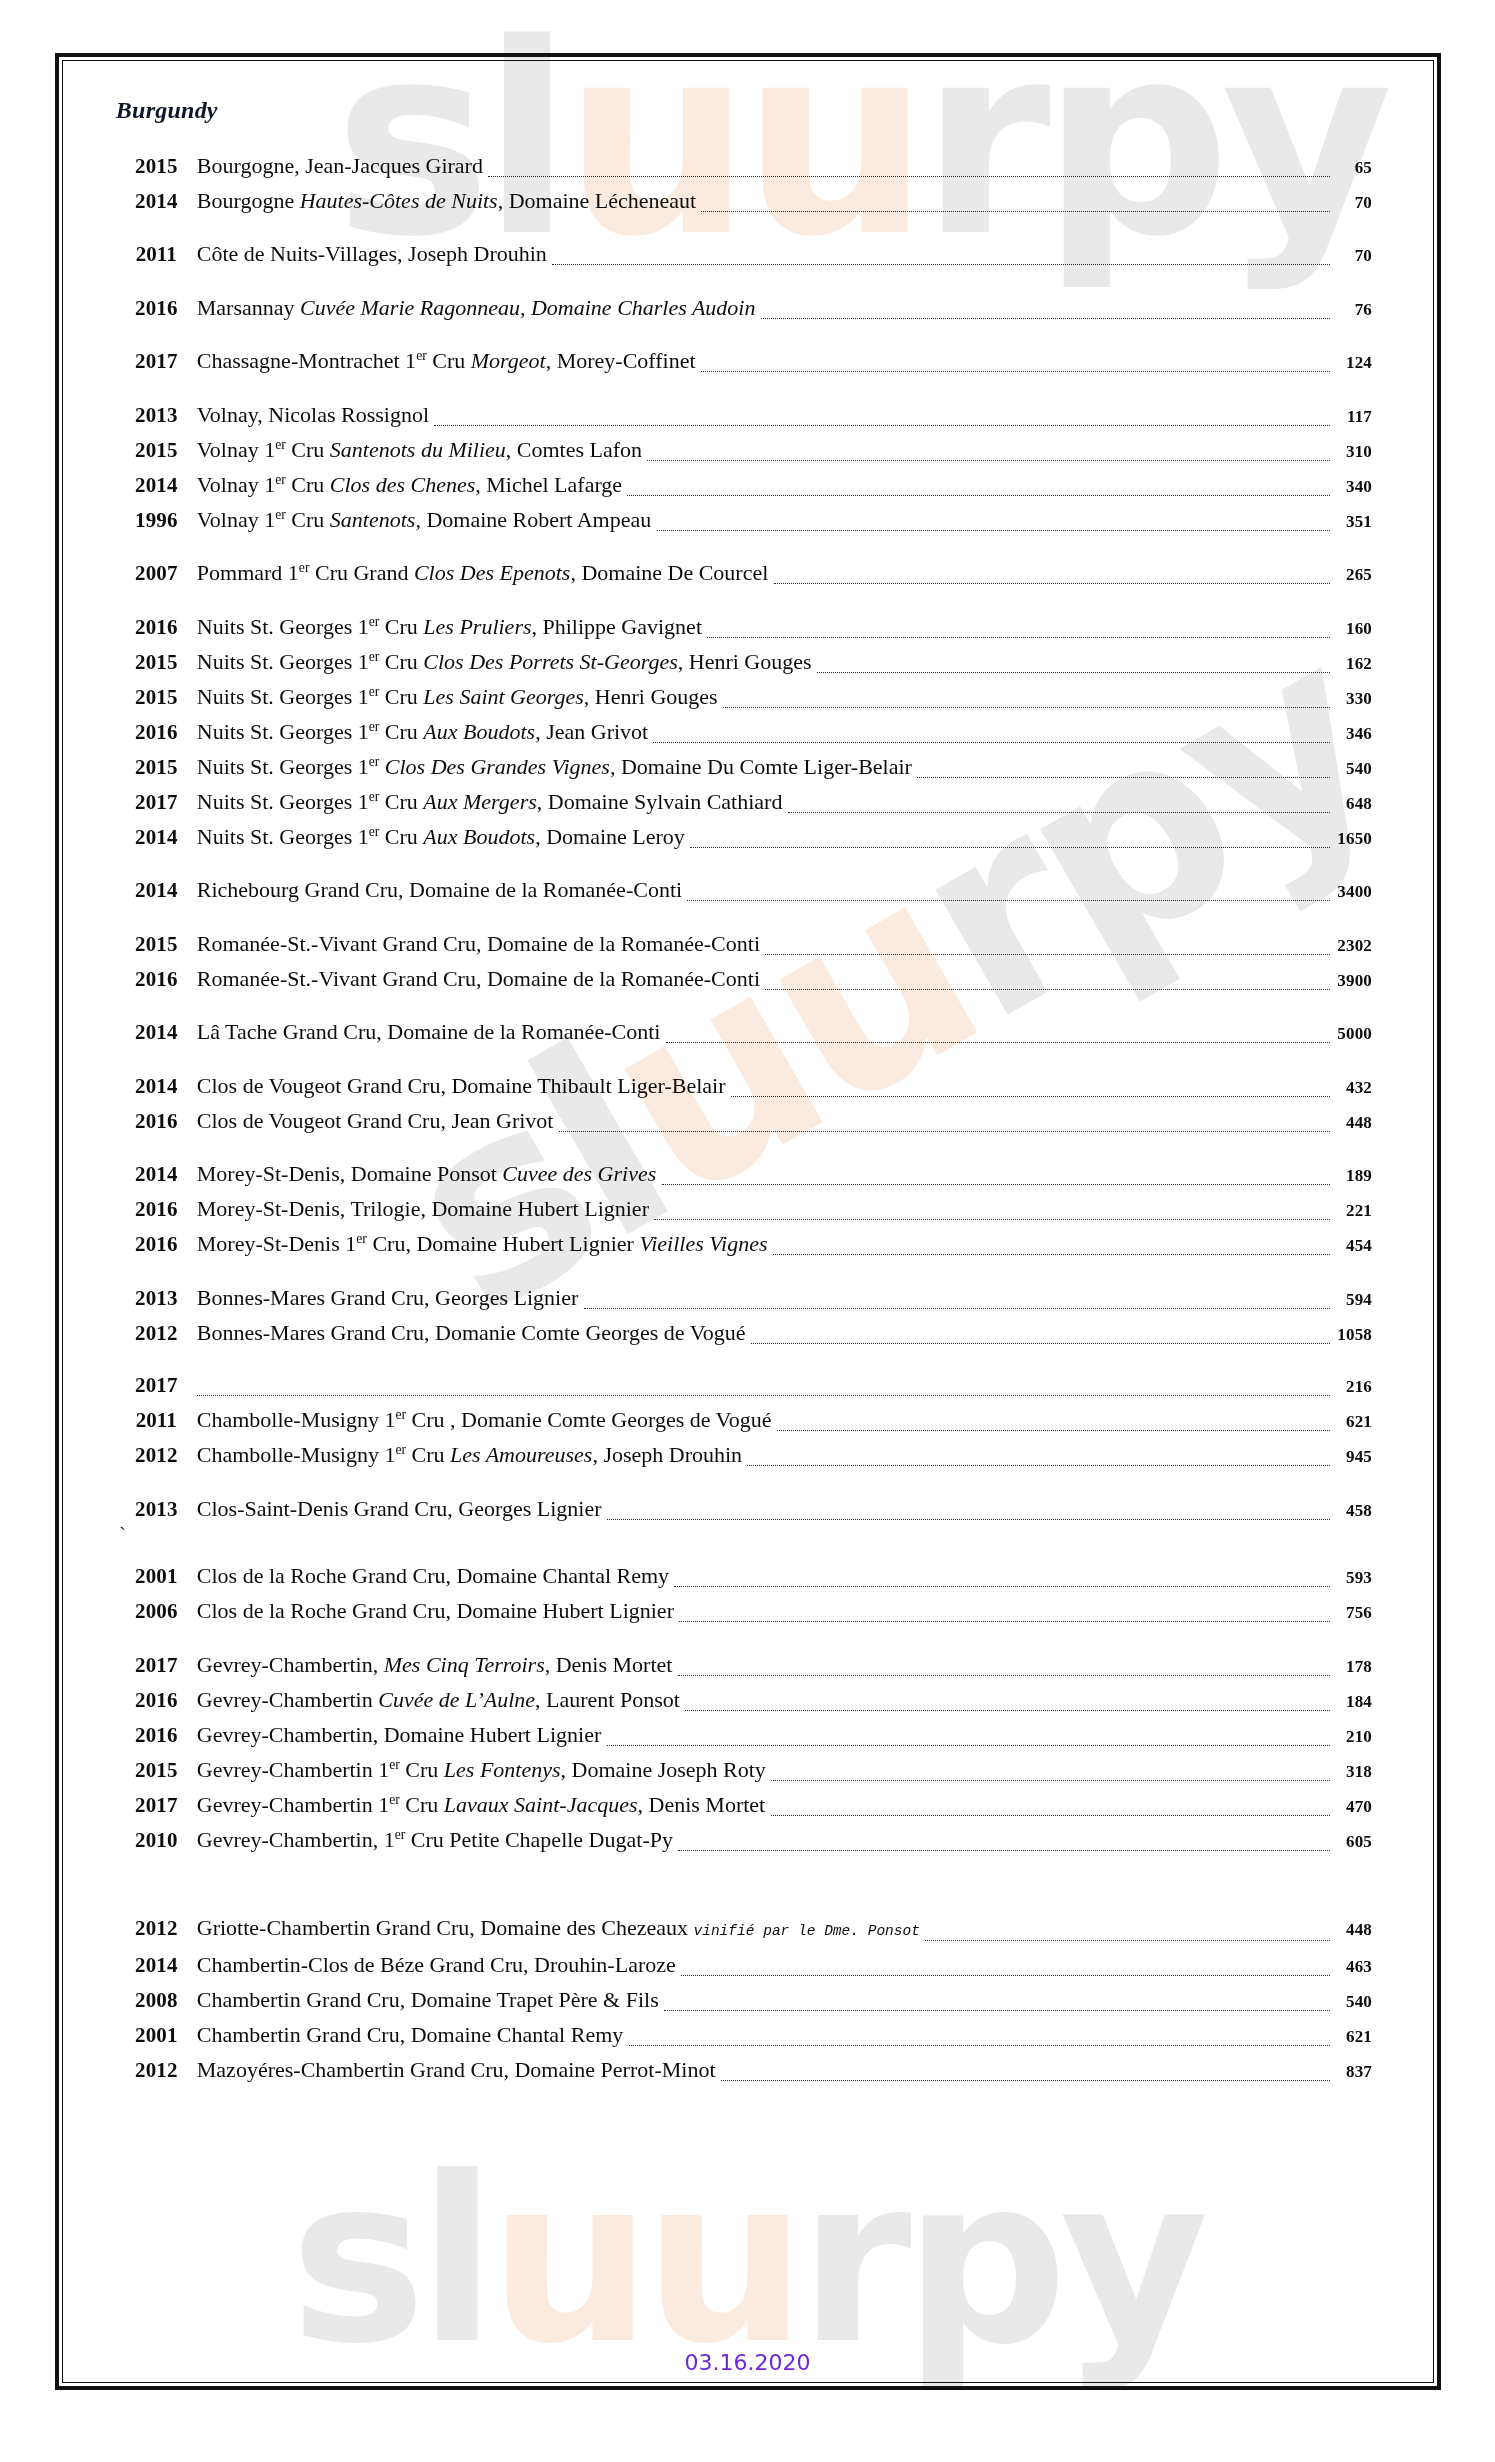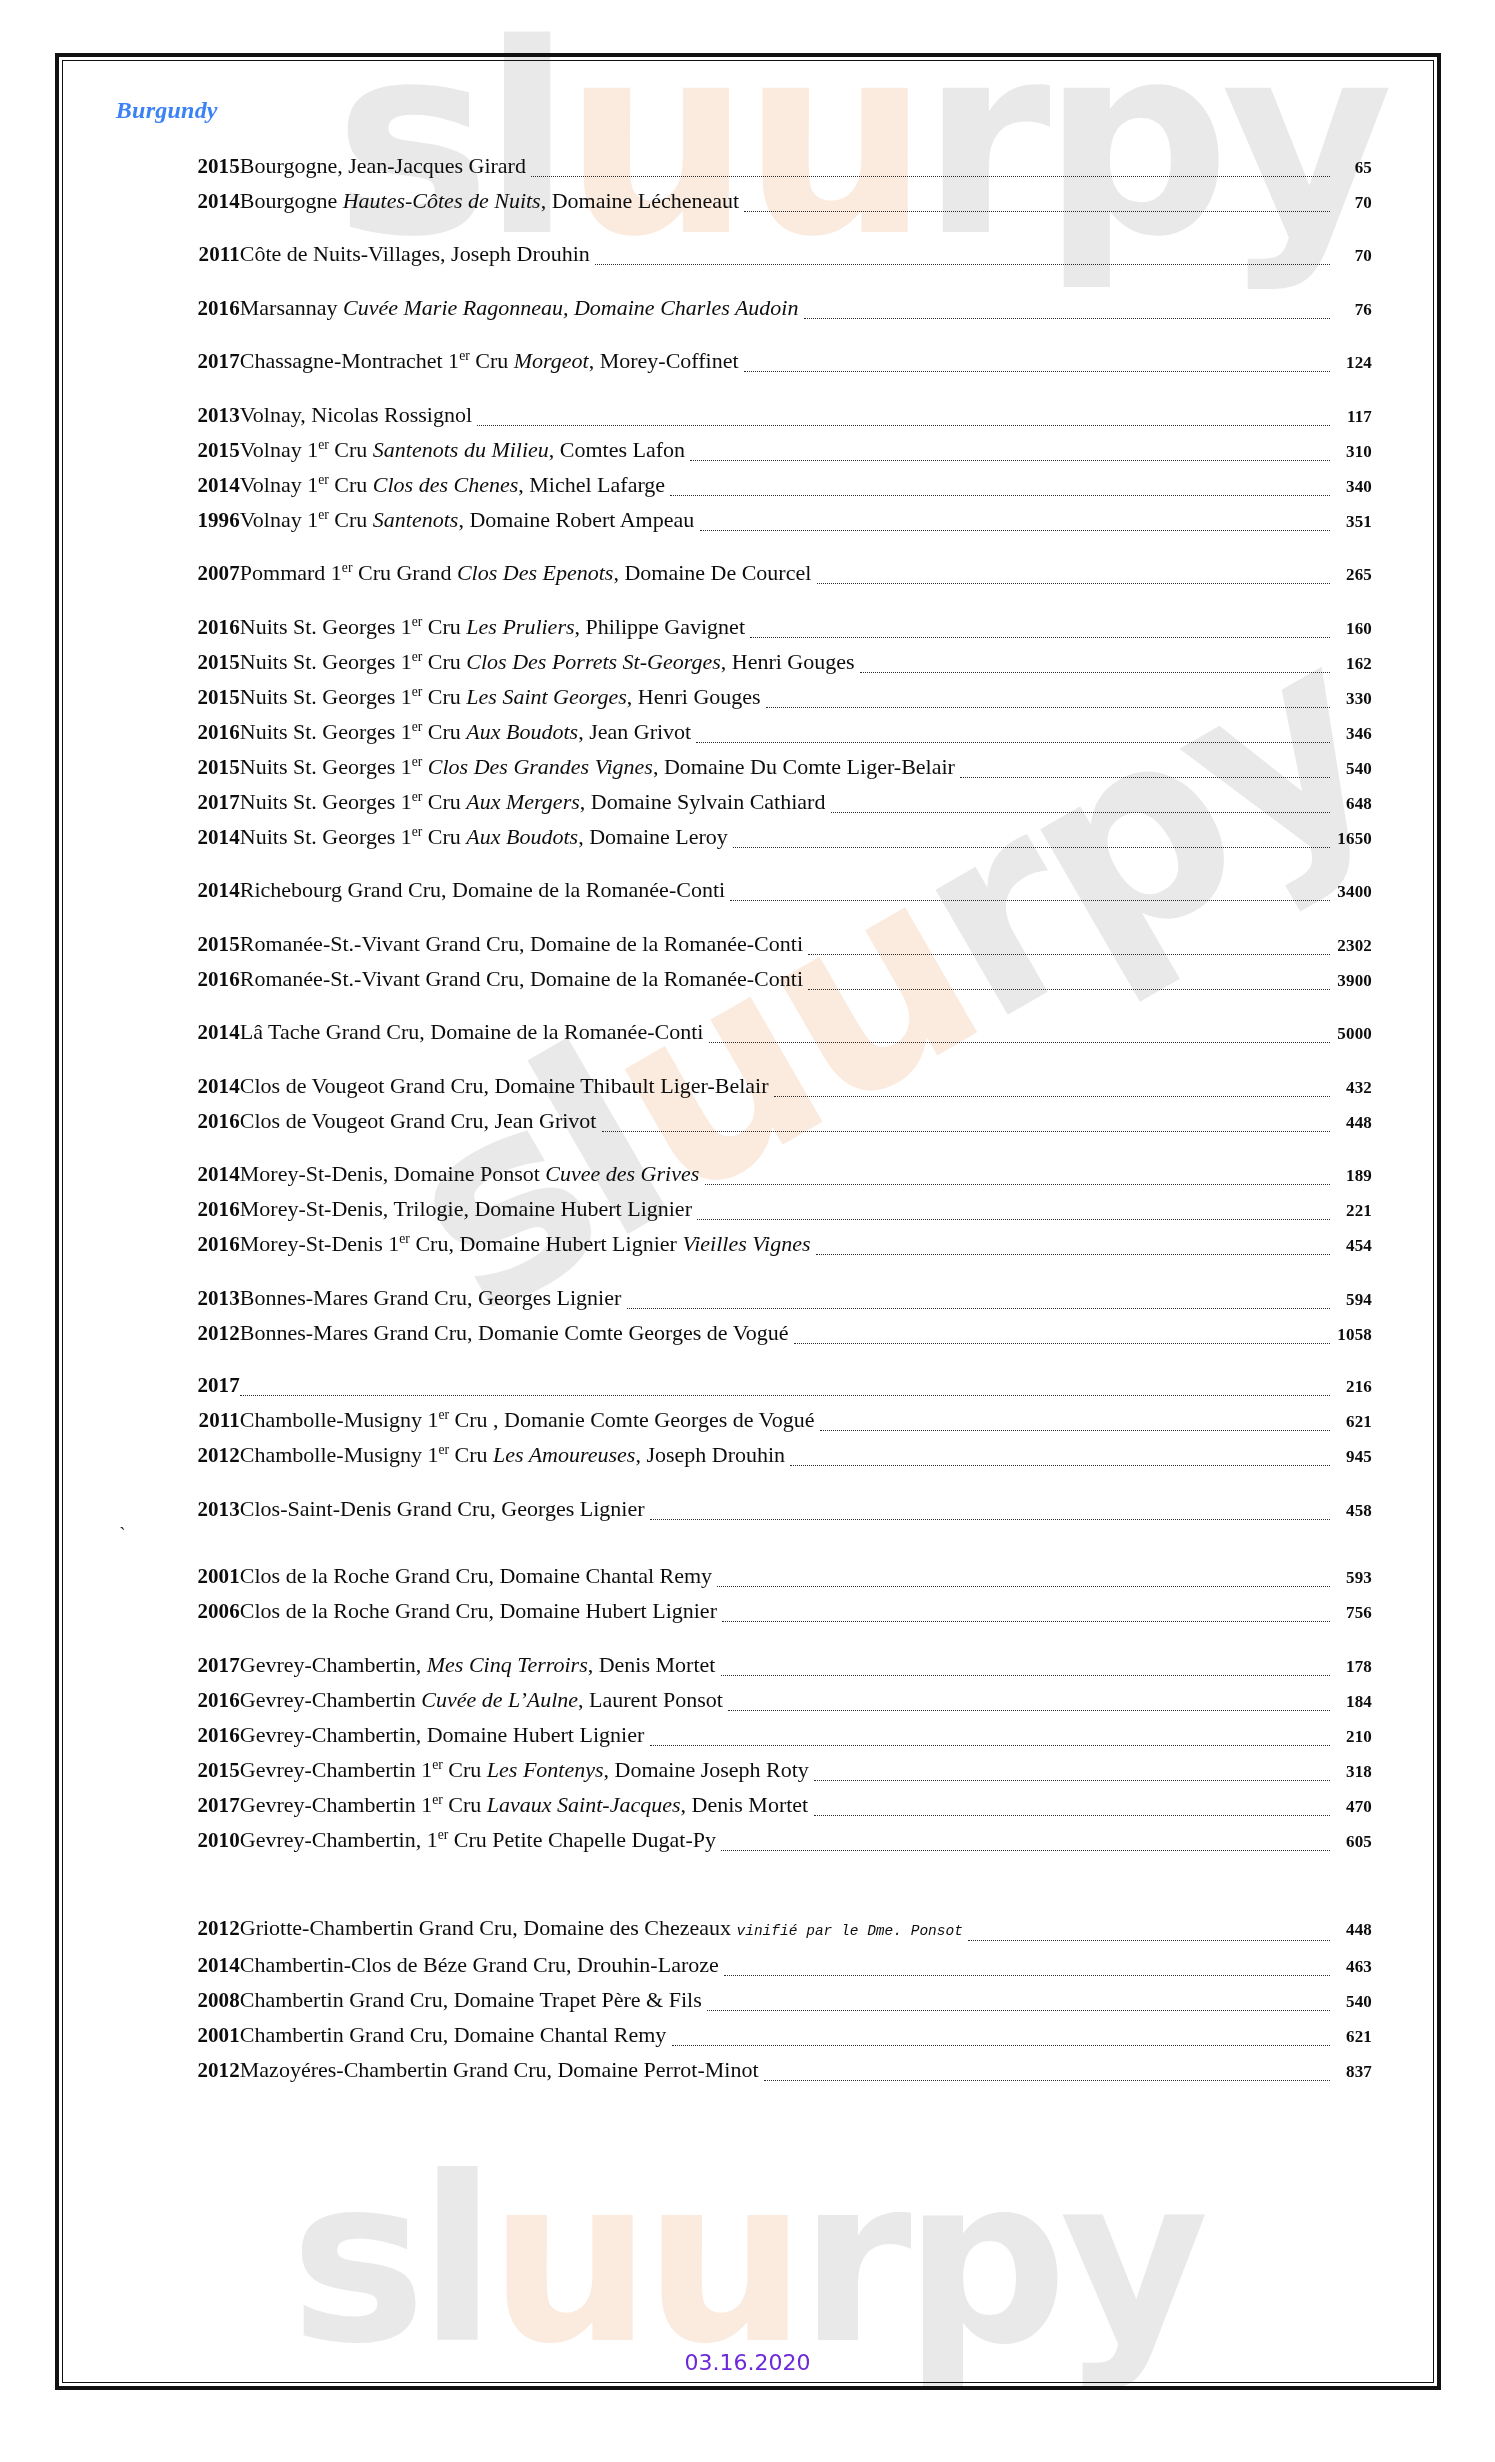--- a/index.html
+++ b/index.html
@@ -89,7 +89,7 @@
     font-style: italic;
     font-weight: bold;
     font-size: 24px;
-    color: #3b82f6;
+    color: #0f172a;
     letter-spacing: 0.01em;
     margin: 0 0 24.6px 1.8px;
   }

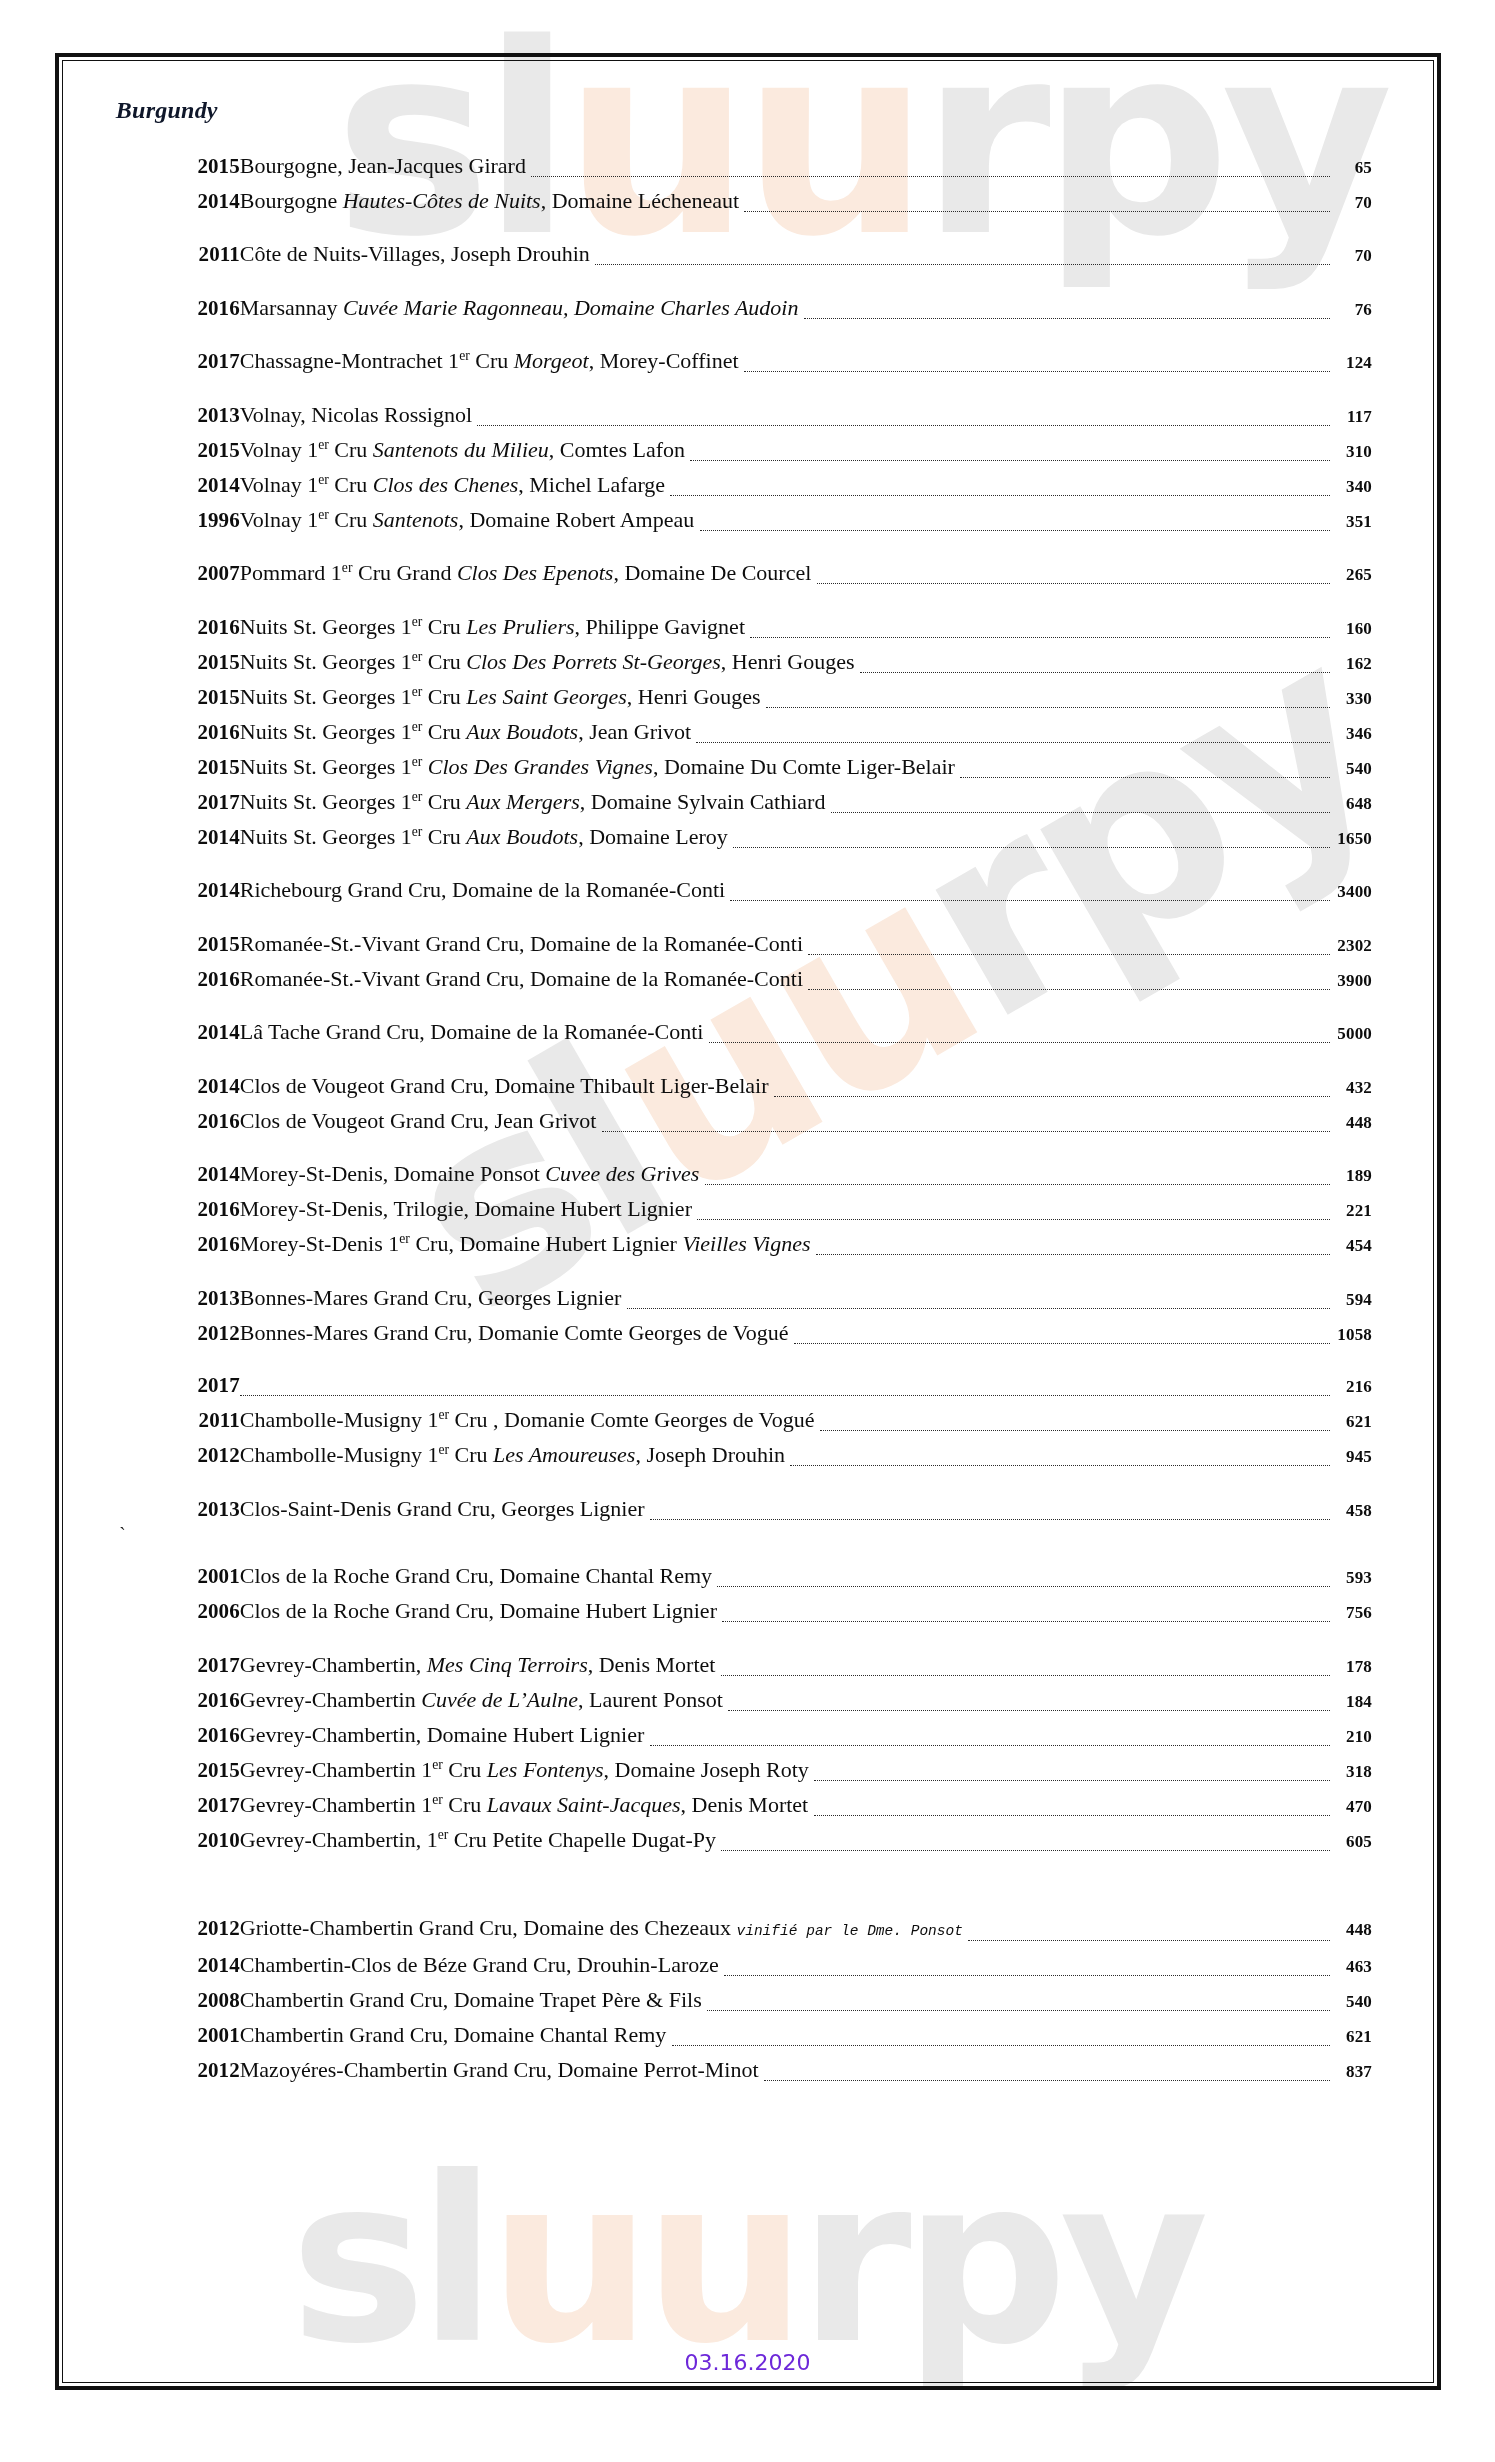--- a/index.html
+++ b/index.html
@@ -110,9 +110,8 @@
     font-weight: bold;
     font-size: 21px;
     letter-spacing: 0.005em;
-    text-align: right;
+    text-align: center;
     padding-left: 1.8px;
-    margin-left: 43px;
   }
   .desc {
     flex: 0 0 auto;

